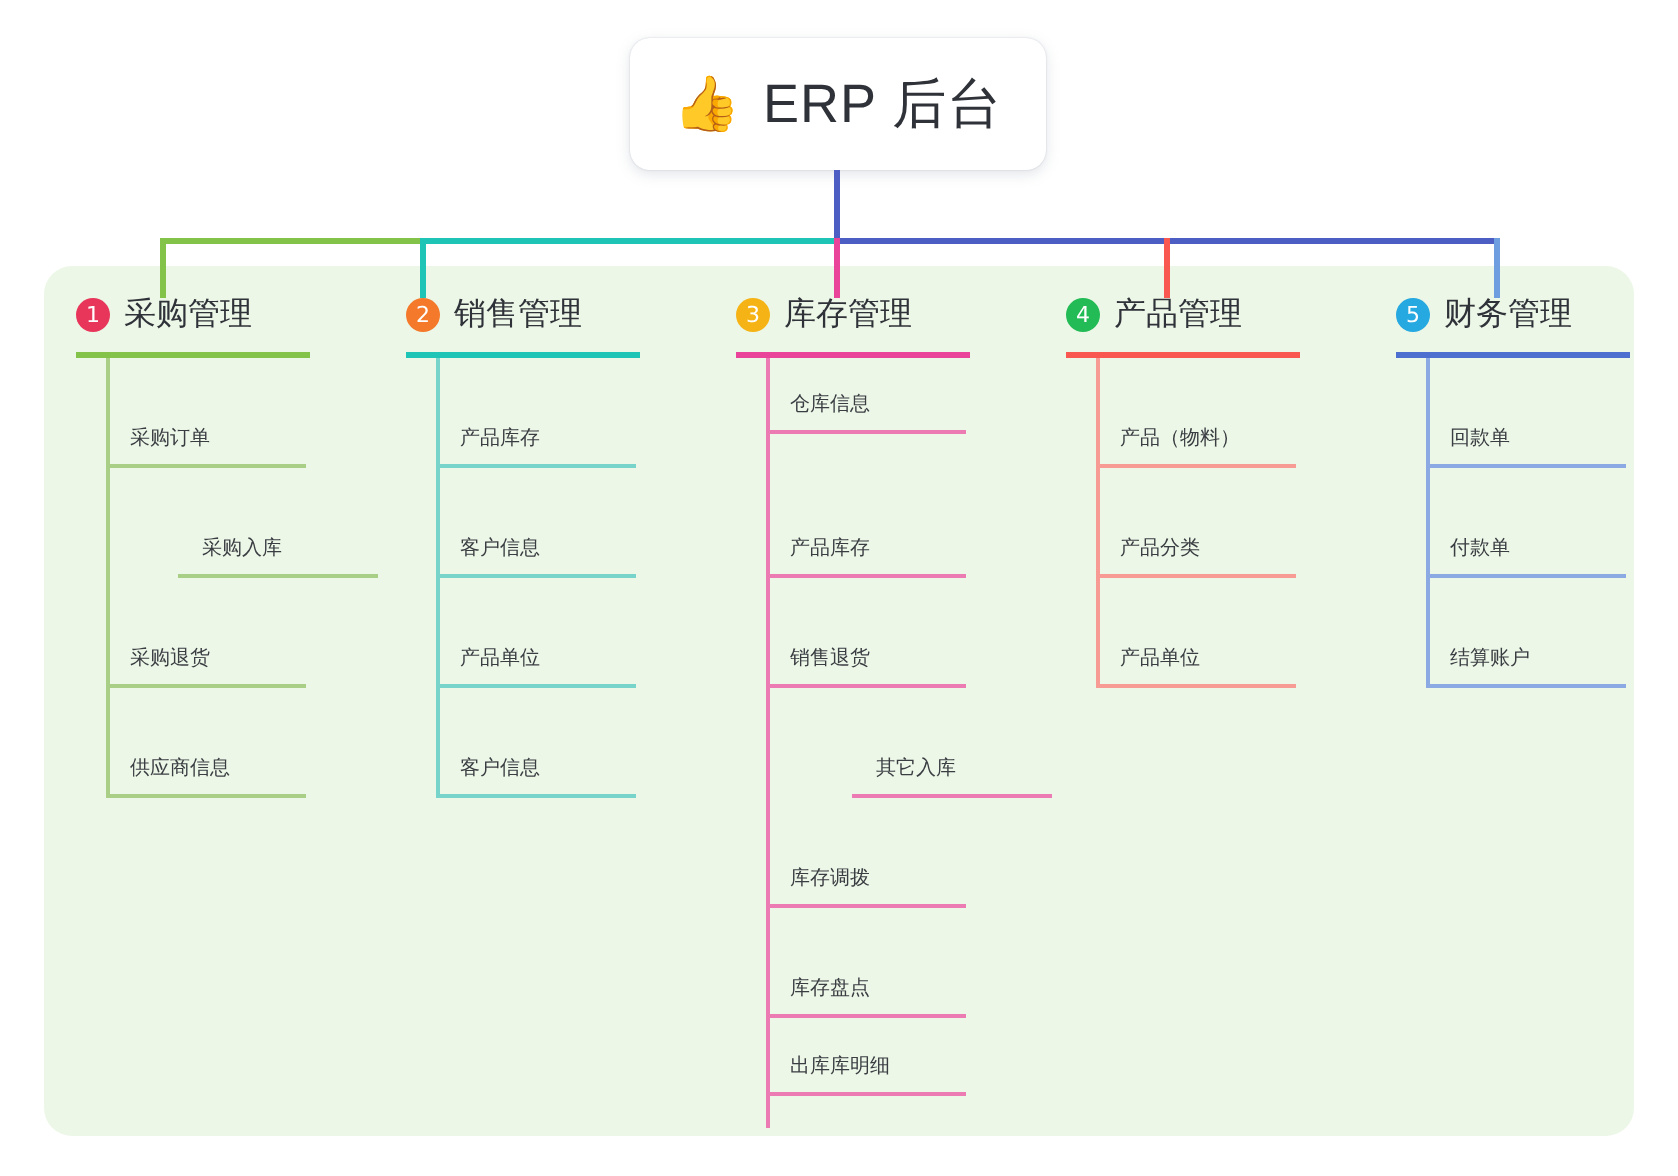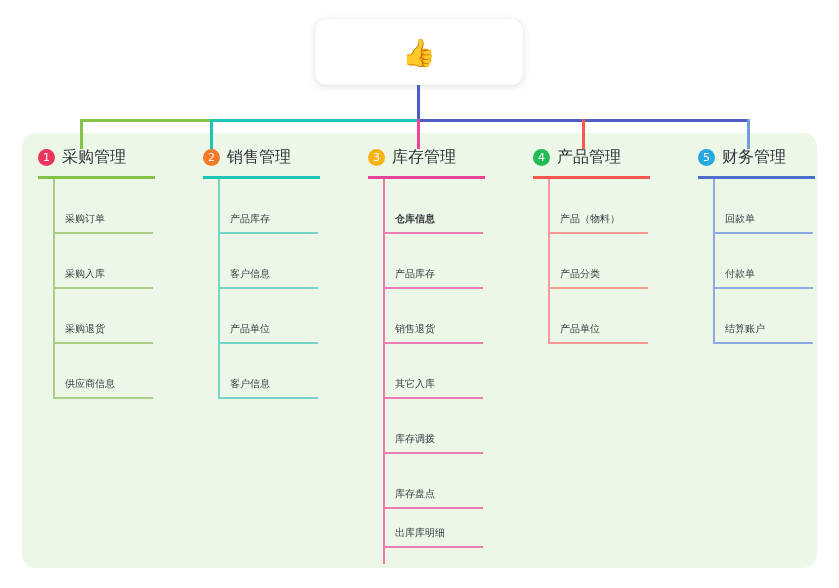--- a/index.html
+++ b/index.html
@@ -154,6 +154,7 @@
 
 <div id="root-card">
   <span id="root-emoji">👍</span>
+  <span id="root-title">ERP 后台</span>
 </div>
 <div id="root-stem" style="background: rgb(76, 94, 196);"></div>
 

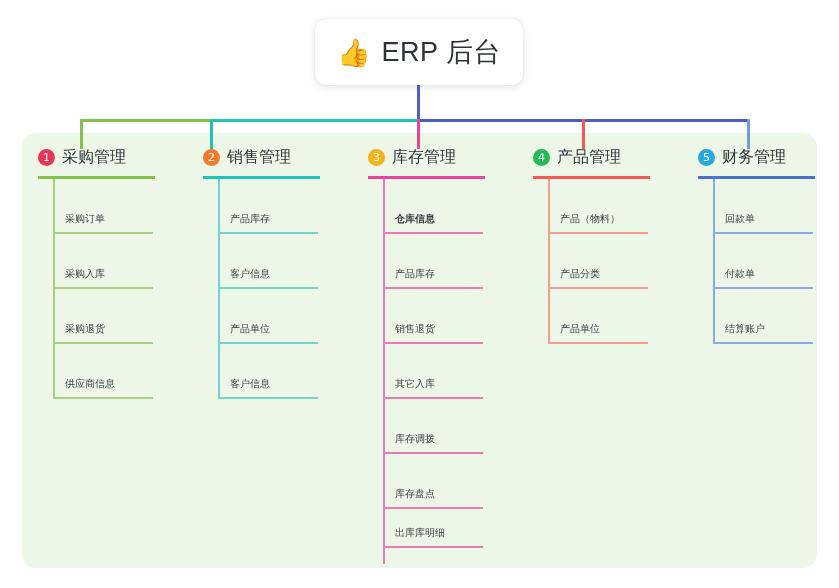--- a/index.html
+++ b/index.html
@@ -224,7 +224,7 @@
       </div>
       <div class="col-rule" style="background: rgb(233, 68, 154);"></div>
       <div class="spine" style="background: rgb(236, 122, 179); height: 385px;"></div>
-      <div class="leaf" style="top: 35px; font-weight: bold;">
+      <div class="leaf" style="top: 18px;">
         <span class="leaf-text">仓库信息</span>
         <div class="leaf-rule" style="background: rgb(236, 122, 179);"></div>
       </div>

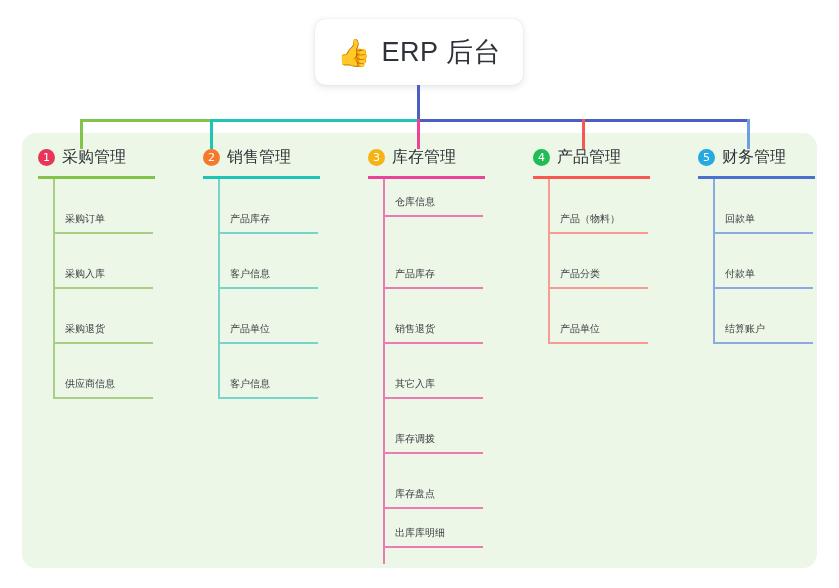--- a/index.html
+++ b/index.html
@@ -180,7 +180,7 @@
         <span class="leaf-text">采购订单</span>
         <div class="leaf-rule" style="background: rgb(168, 207, 133);"></div>
       </div>
-      <div class="leaf" style="top: 90px;">
+      <div class="leaf" style="top: 90px; margin-left: 36px;">
         <span class="leaf-text">采购入库</span>
         <div class="leaf-rule" style="background: rgb(168, 207, 133);"></div>
       </div>

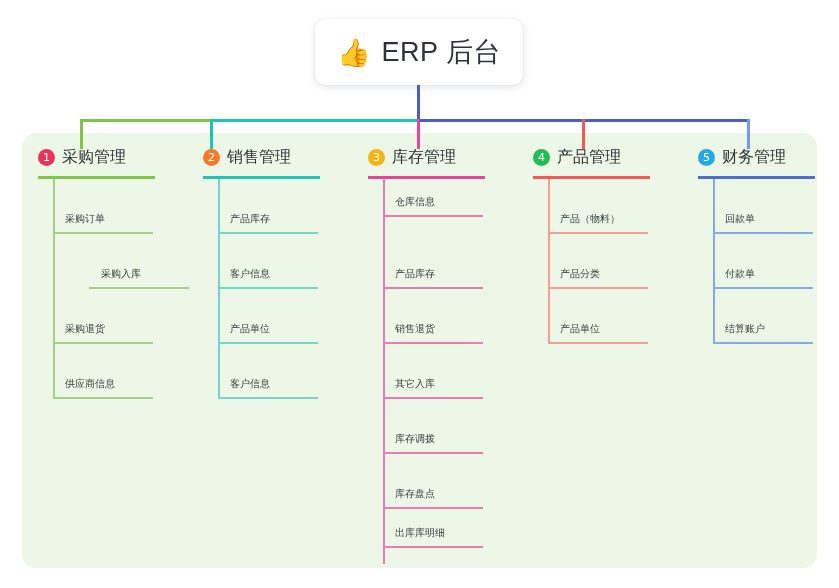--- a/index.html
+++ b/index.html
@@ -236,7 +236,7 @@
         <span class="leaf-text">销售退货</span>
         <div class="leaf-rule" style="background: rgb(236, 122, 179);"></div>
       </div>
-      <div class="leaf" style="top: 200px;">
+      <div class="leaf" style="top: 200px; margin-left: 43px;">
         <span class="leaf-text">其它入库</span>
         <div class="leaf-rule" style="background: rgb(236, 122, 179);"></div>
       </div>

